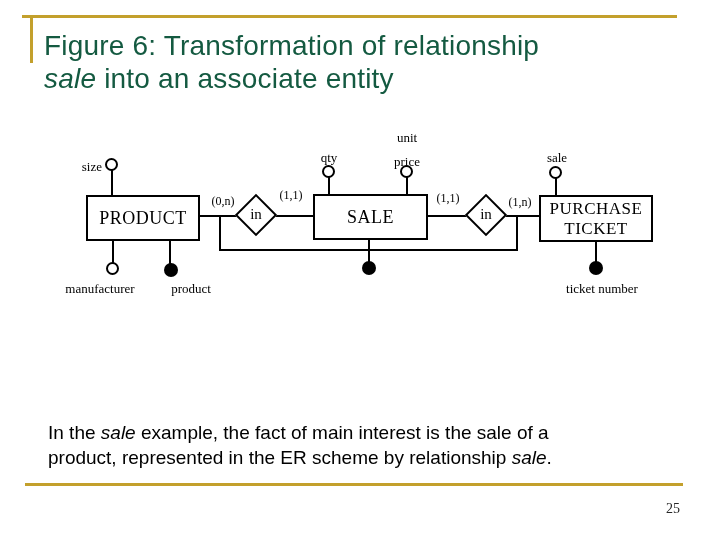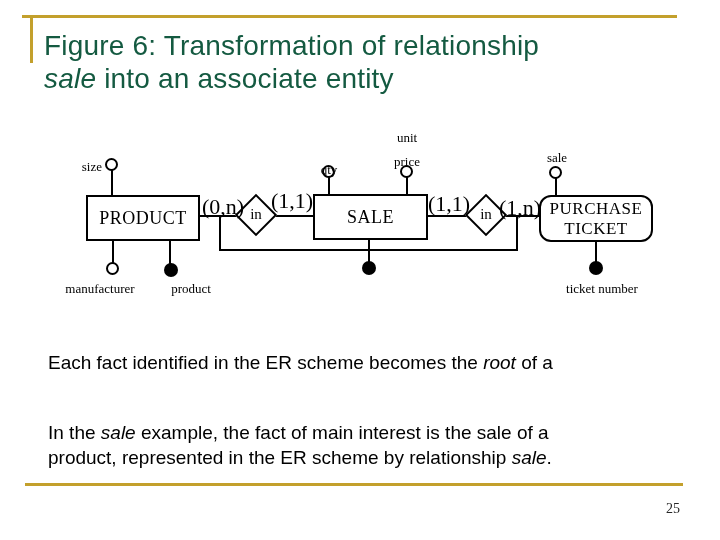--- a/index.html
+++ b/index.html
@@ -105,7 +105,7 @@
     <div class="dot" style="left:589px;top:261px;"></div>
 
     <div class="alabel" style="left:60px;top:155px;width:42px;text-align:right;">size</div>
-    <div class="alabel tc" style="left:309px;top:158px;width:40px;">qty</div>
+    <div class="alabel tc" style="left:309px;top:146px;width:40px;">qty</div>
     <div class="alabel tc" style="left:382px;top:126px;width:50px;">unit
 price</div>
     <div class="alabel tc" style="left:536px;top:146px;width:42px;">sale</div>

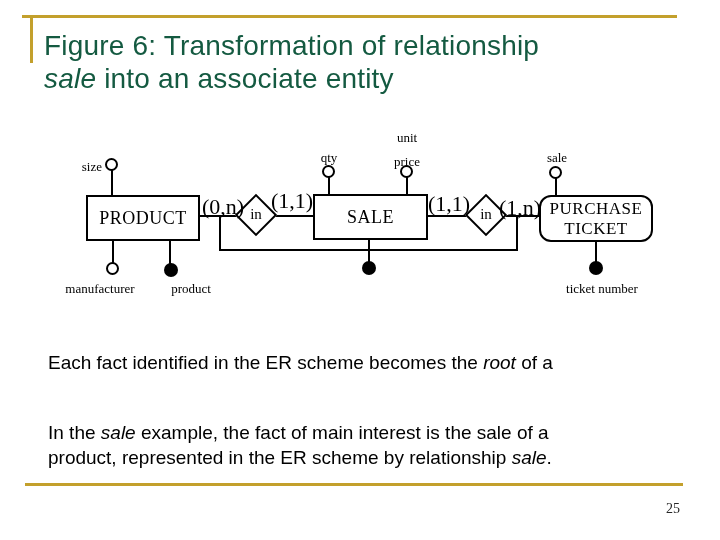--- a/index.html
+++ b/index.html
@@ -41,7 +41,7 @@
     border-radius:50%;background:#fff;}
   .dot{position:absolute;width:14px;height:14px;border-radius:50%;background:var(--ink,#000);}
   .alabel{position:absolute;font-size:13px;white-space:pre-line;line-height:24px;}
-  .clabel{position:absolute;font-size:22px;text-align:center;}
+  .clabel{position:absolute;font-size:12px;text-align:center;}
   .tc{text-align:center;}
 
   

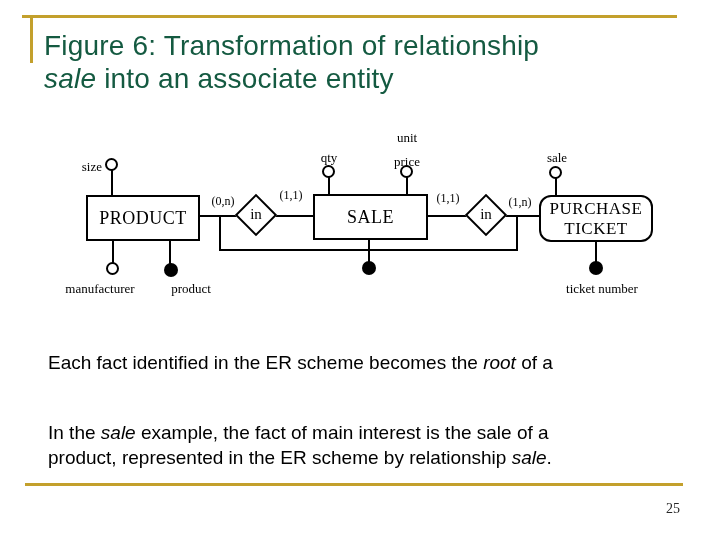--- a/index.html
+++ b/index.html
@@ -92,7 +92,7 @@
 
     <div class="box" style="left:86px;top:195px;width:110px;height:42px;">PRODUCT</div>
     <div class="box" style="left:313px;top:194px;width:111px;height:42px;">SALE</div>
-    <div class="box" style="left:539px;top:195px;width:110px;height:43px;font-size:17px;border-radius:12px;">PURCHASE
+    <div class="box" style="left:539px;top:195px;width:110px;height:43px;font-size:17px;">PURCHASE
 TICKET</div>
 
     <div class="circ" style="left:105px;top:158px;"></div>

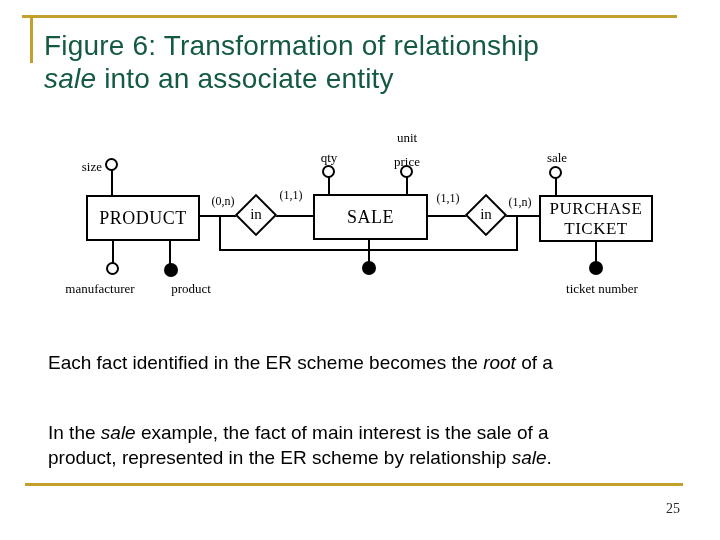--- a/index.html
+++ b/index.html
@@ -120,7 +120,6 @@
   </div>
 
   <div class="para" style="top:350px;">
-    <div><span>Each fact identified in the ER scheme becomes the </span><i>root</i><span> of a</span></div>
   </div>
 
   <div class="para" style="top:420px;">

